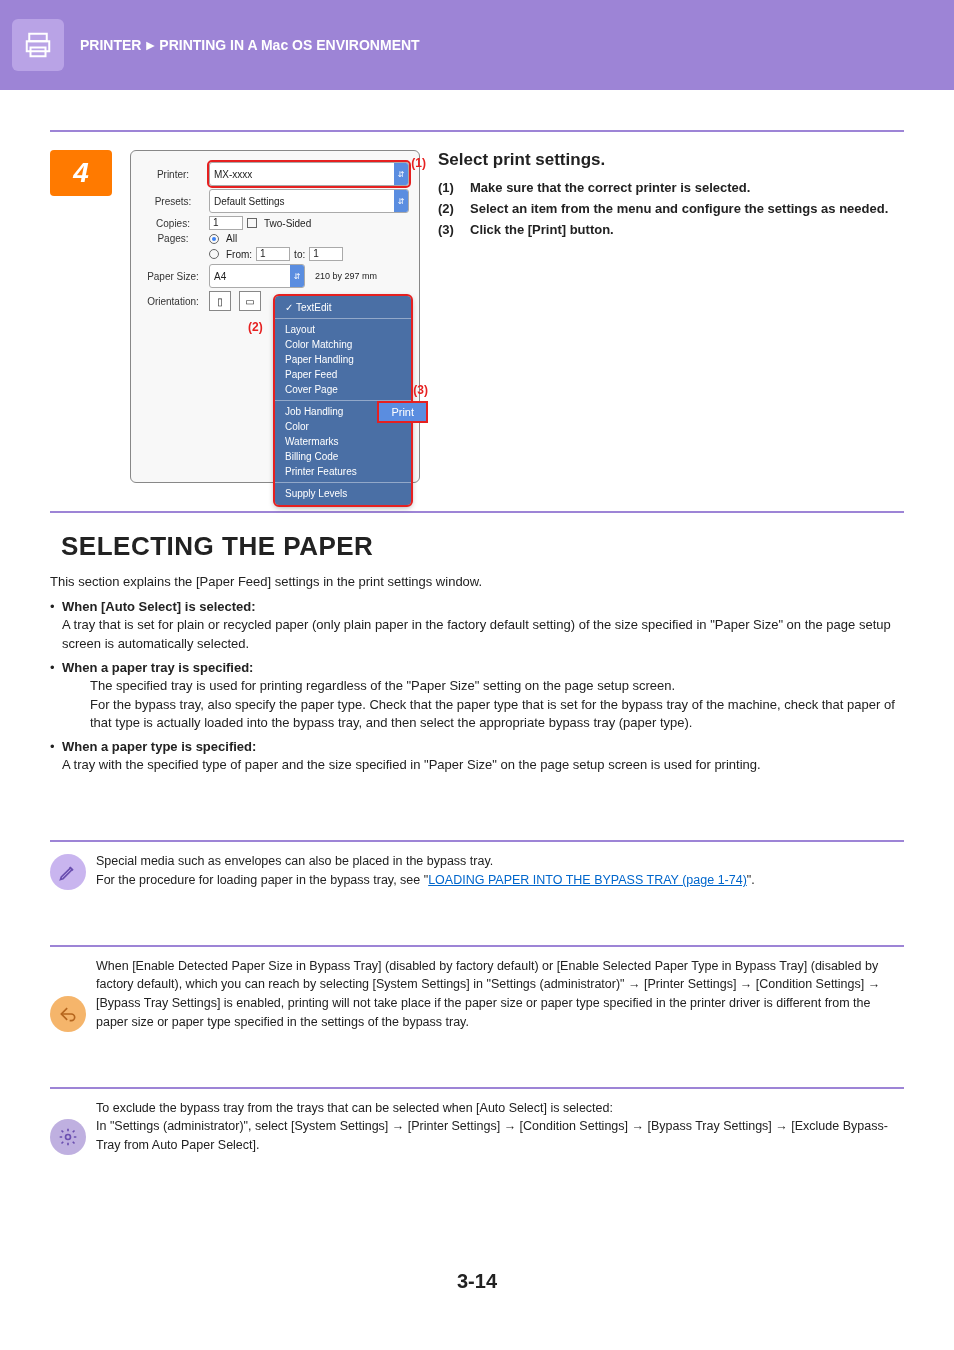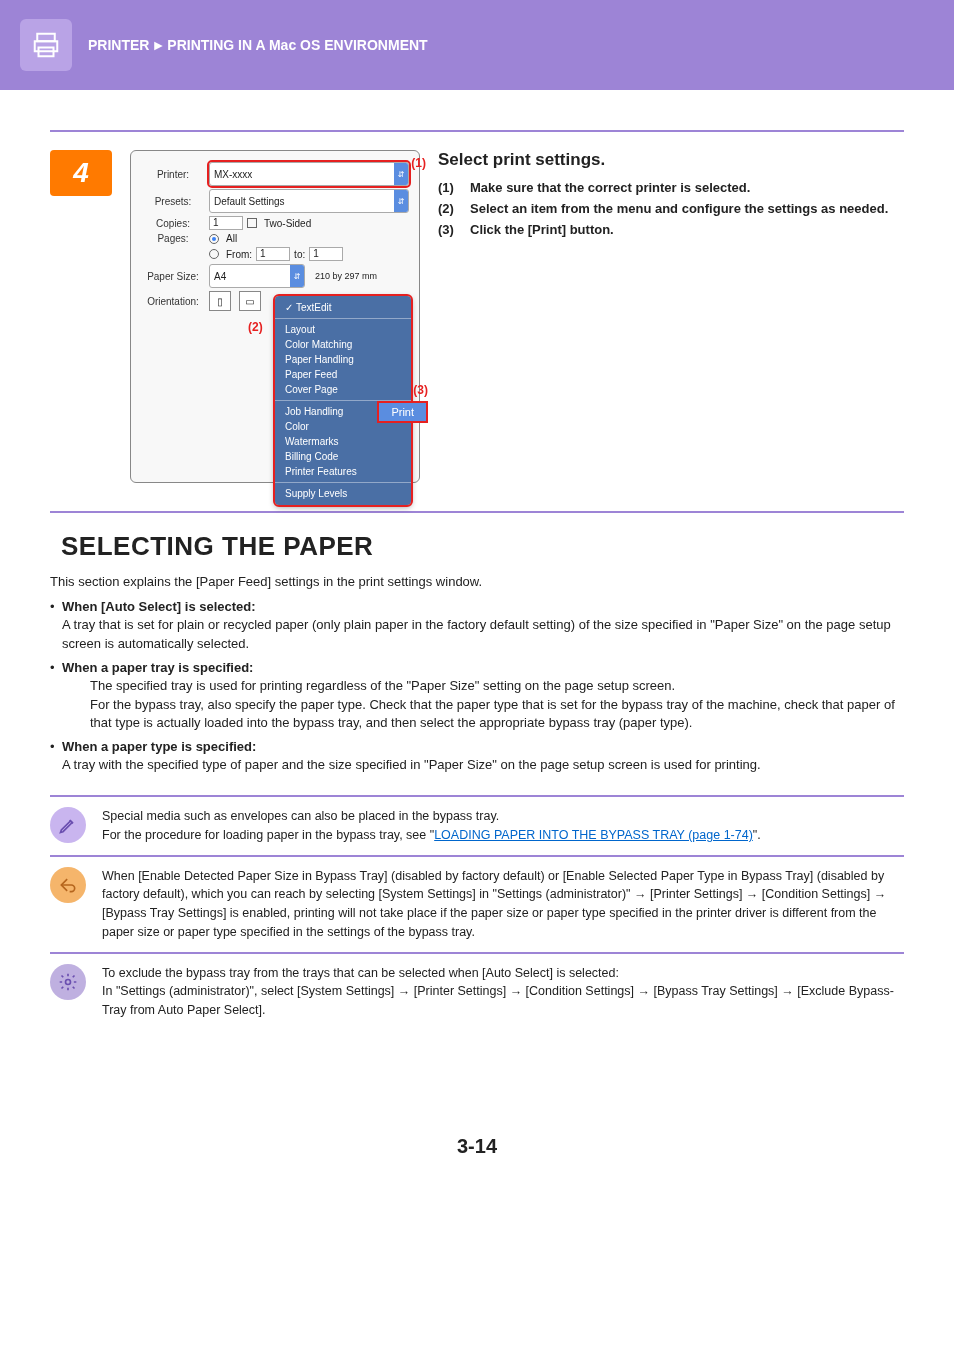--- a/index.html
+++ b/index.html
@@ -23,7 +23,7 @@
     height:90px;
     display:flex;
     align-items:center;
-    padding-left:20px;
+    padding-left:12px;
     color:#fff;
     font-weight:bold;
     font-size:14px;

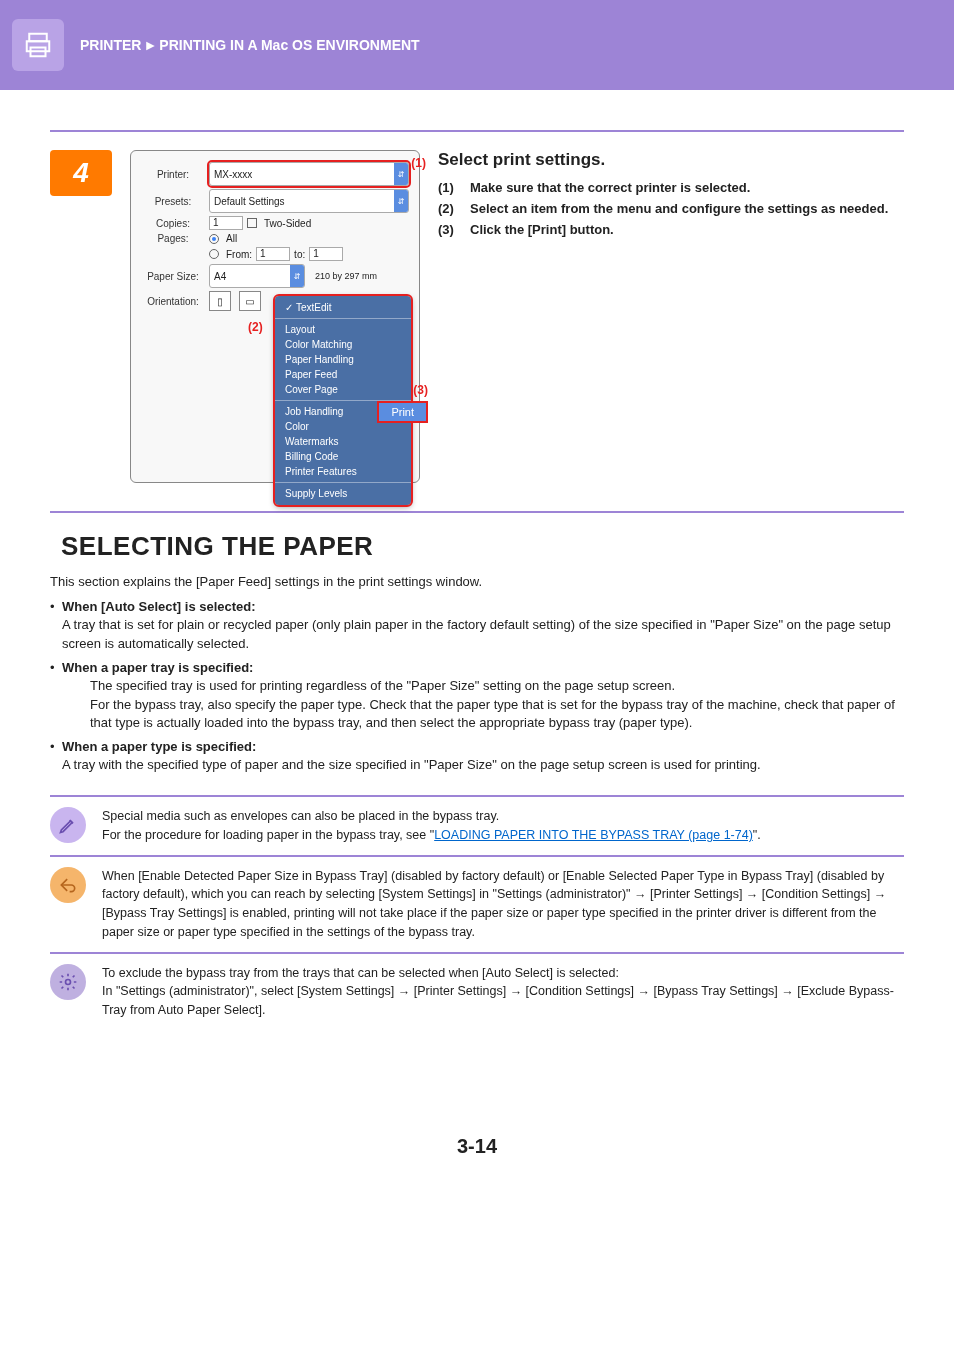--- a/index.html
+++ b/index.html
@@ -88,7 +88,7 @@
   .bullets>li .bt{font-weight:bold;display:block;margin-bottom:2px;}
   .bullets>li .bd{display:block;line-height:1.45;padding-left:0;}
 
-  .note-block{display:flex;gap:16px;align-items:flex-start;border-top:2px solid var(--purple);padding:10px 0;}
+  .note-block{display:flex;gap:10px;align-items:flex-end;border-top:2px solid var(--purple);padding:10px 0;margin-top:45px;}
   .note-block:last-child{border-bottom:2px solid var(--purple);}
   .note-icon{width:36px;height:36px;border-radius:50%;flex-shrink:0;display:flex;align-items:center;justify-content:center;}
   .ni-pen{background:#c9b5ef;}

